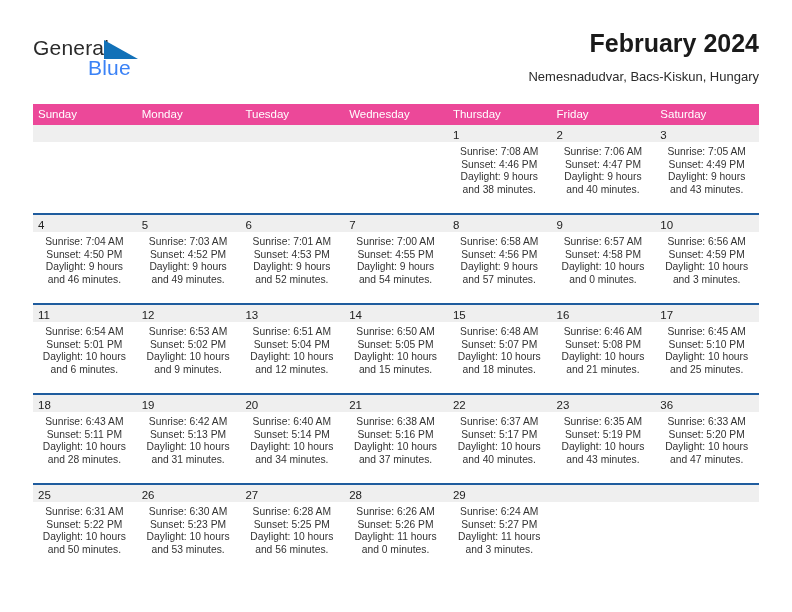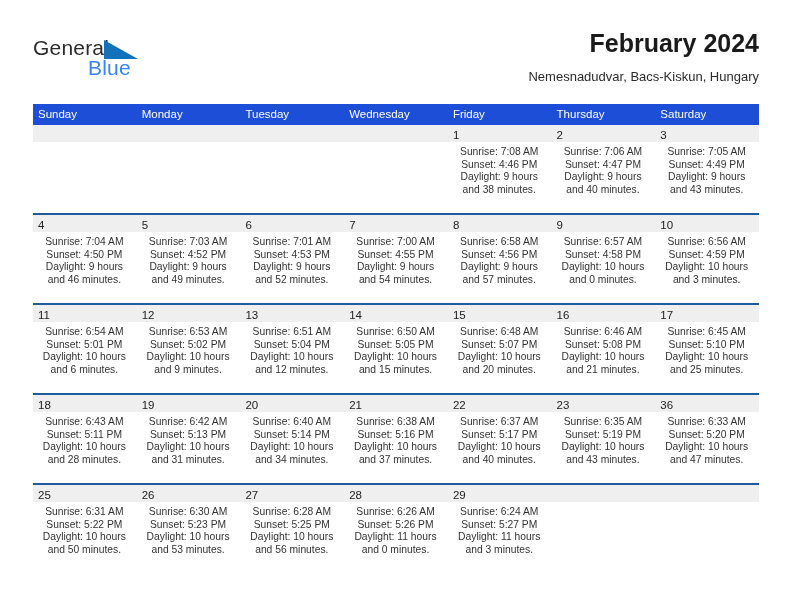--- a/index.html
+++ b/index.html
@@ -80,7 +80,7 @@
   }
   .dow-row {
     display: flex;
-    background: #1d4ed8;
+    background: #ec4899;
     height: 21px;
   }
   .dow {

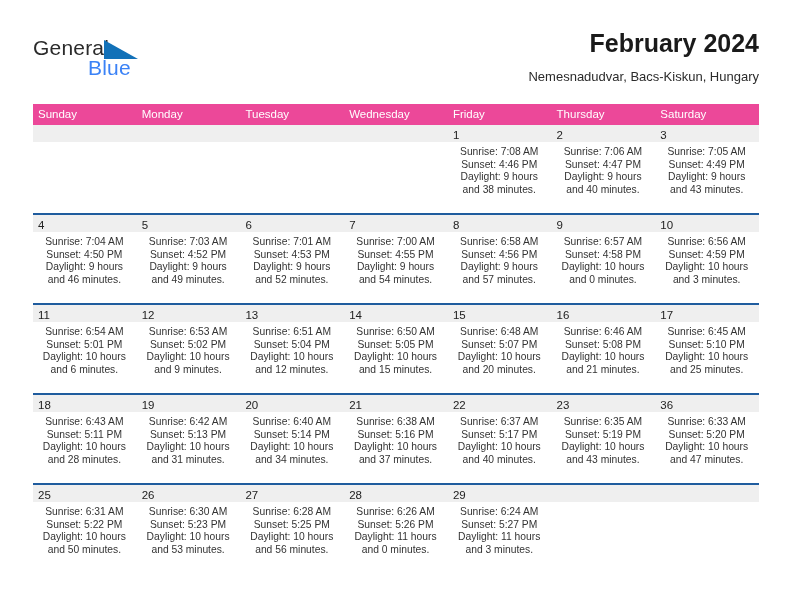--- a/index.html
+++ b/index.html
@@ -156,8 +156,8 @@
       <div class="dow">Monday</div>
       <div class="dow">Tuesday</div>
       <div class="dow">Wednesday</div>
+      <div class="dow">Thursday</div>
       <div class="dow">Friday</div>
-      <div class="dow">Thursday</div>
       <div class="dow">Saturday</div>
     </div>
 

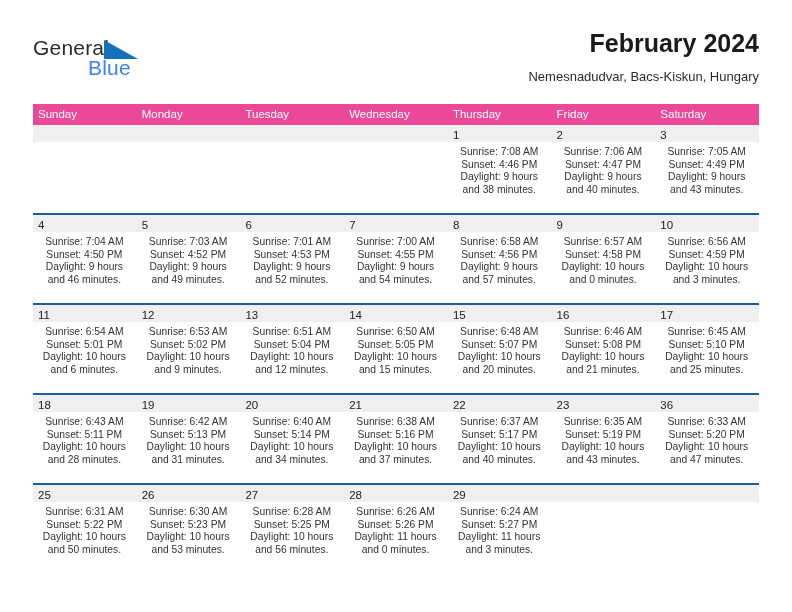--- a/index.html
+++ b/index.html
@@ -335,7 +335,7 @@
               <div class="cell-line">Sunrise: 6:48 AM</div>
               <div class="cell-line">Sunset: 5:07 PM</div>
               <div class="cell-line">Daylight: 10 hours</div>
-              <div class="cell-line">and 20 minutes.</div>
+              <div class="cell-line">and 18 minutes.</div>
             </div>
           </div>
           <div class="cell">

